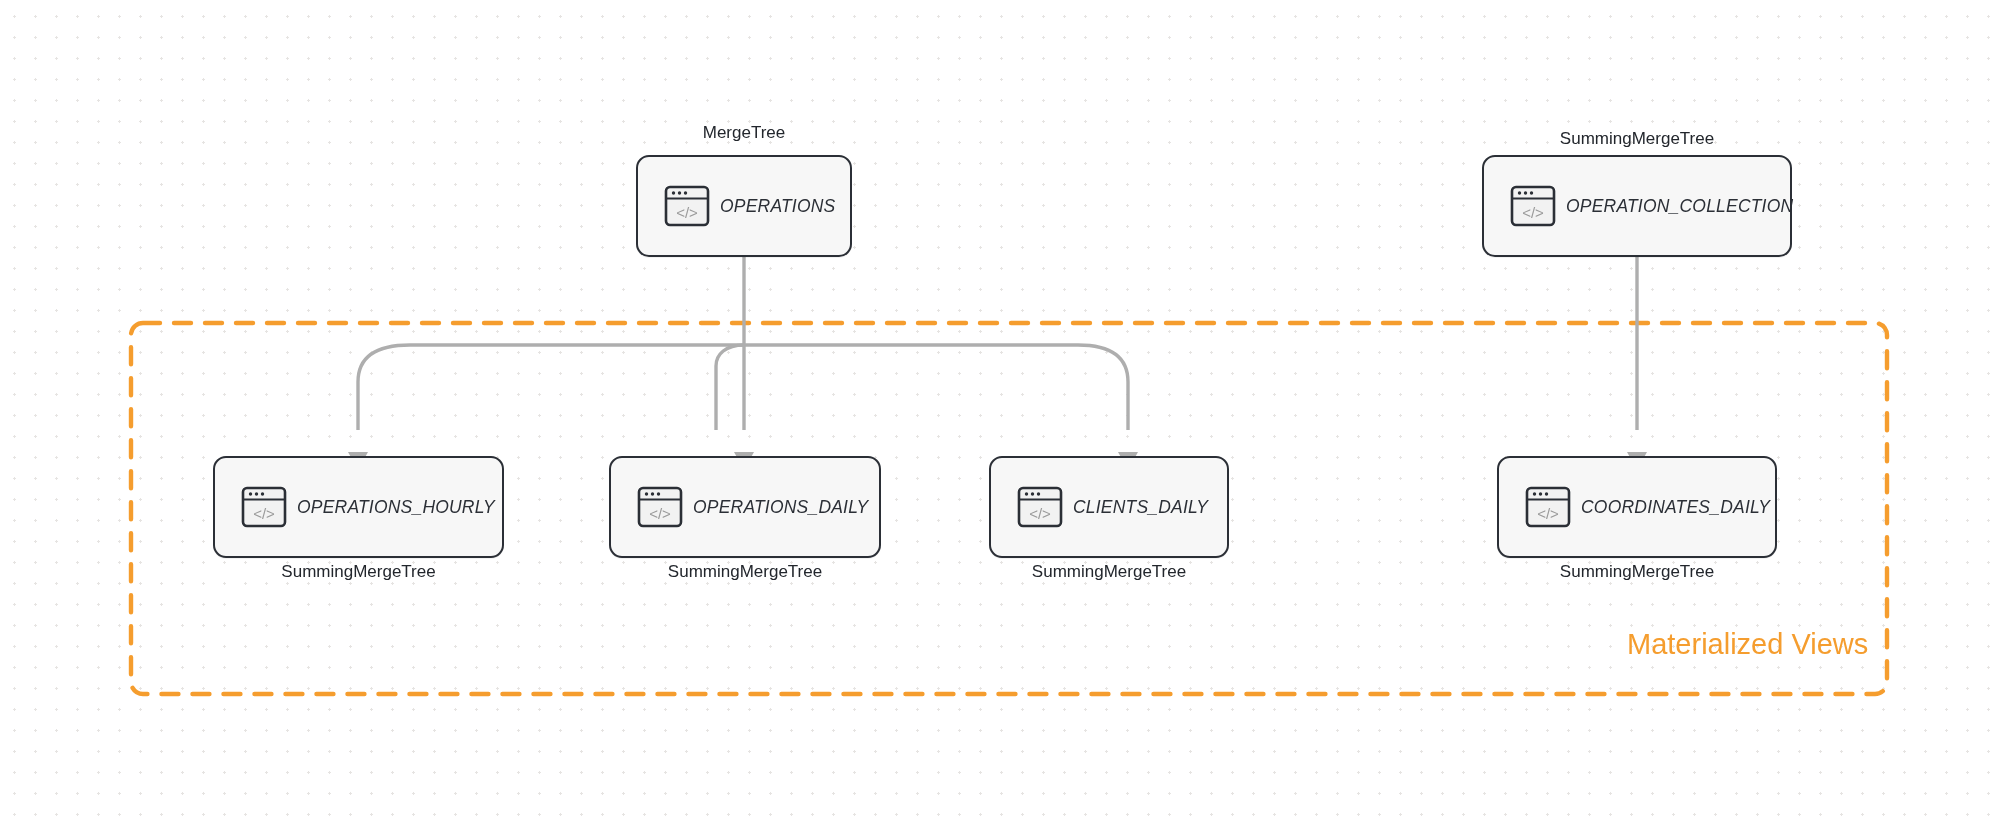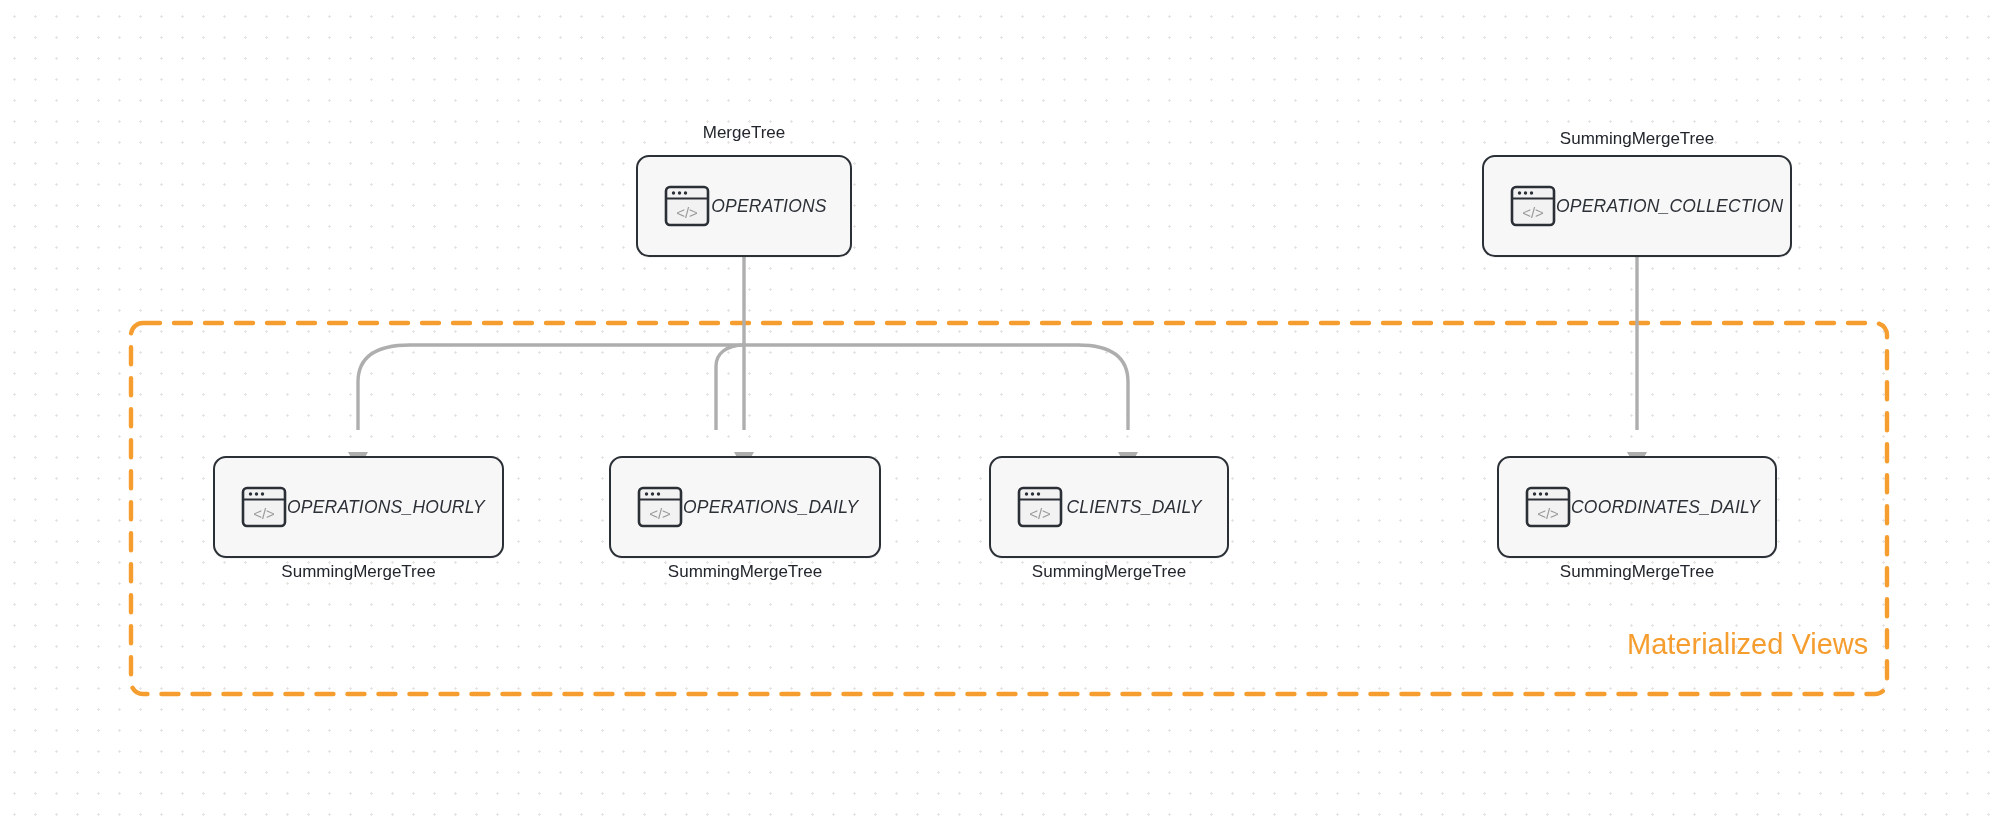--- a/index.html
+++ b/index.html
@@ -59,6 +59,7 @@
     letter-spacing: 0.2px;
     color: #2b2f36;
     padding-right: 22px;
+    padding-left: 10px;
     white-space: nowrap;
   }
 

